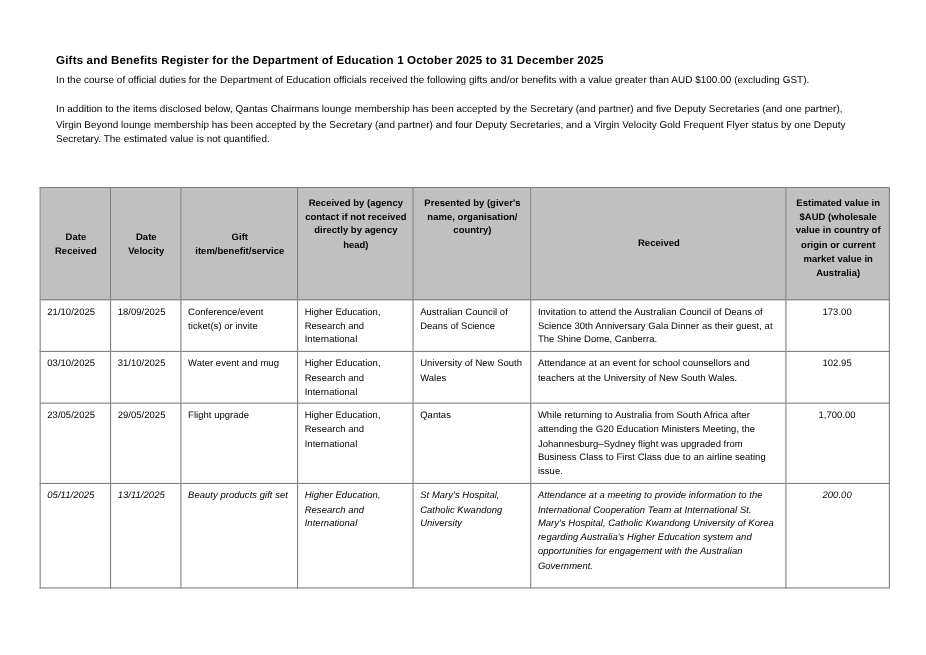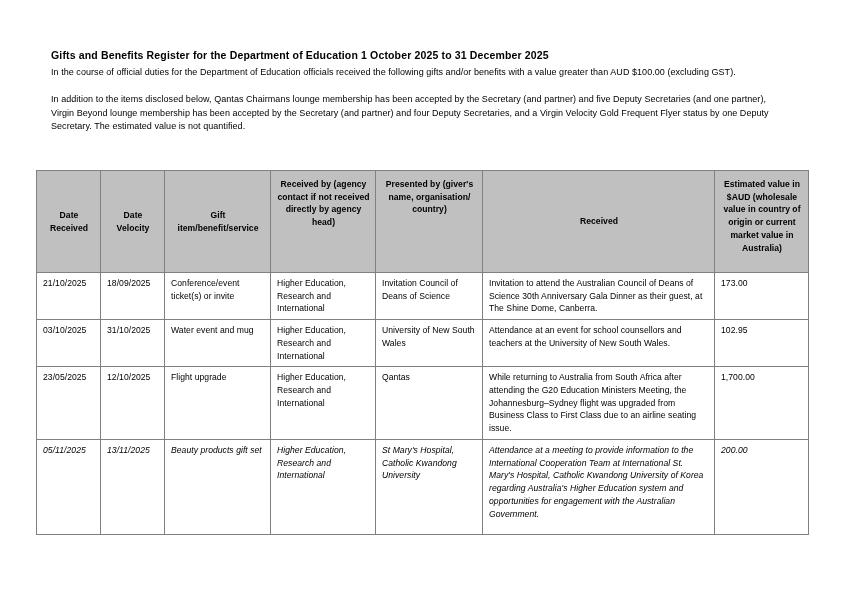--- a/index.html
+++ b/index.html
@@ -126,7 +126,7 @@
         <td class="nowrap-cell">18/09/2025</td>
         <td>Conference/event ticket(s) or invite</td>
         <td>Higher Education, Research and International</td>
-        <td>Invitation Council of Deans of Science</td>
+        <td>Australian Council of Deans of Science</td>
         <td>Invitation to attend the Australian Council of Deans of Science 30th Anniversary Gala Dinner as their guest, at The Shine Dome, Canberra.</td>
         <td class="value-cell">173.00</td>
       </tr>

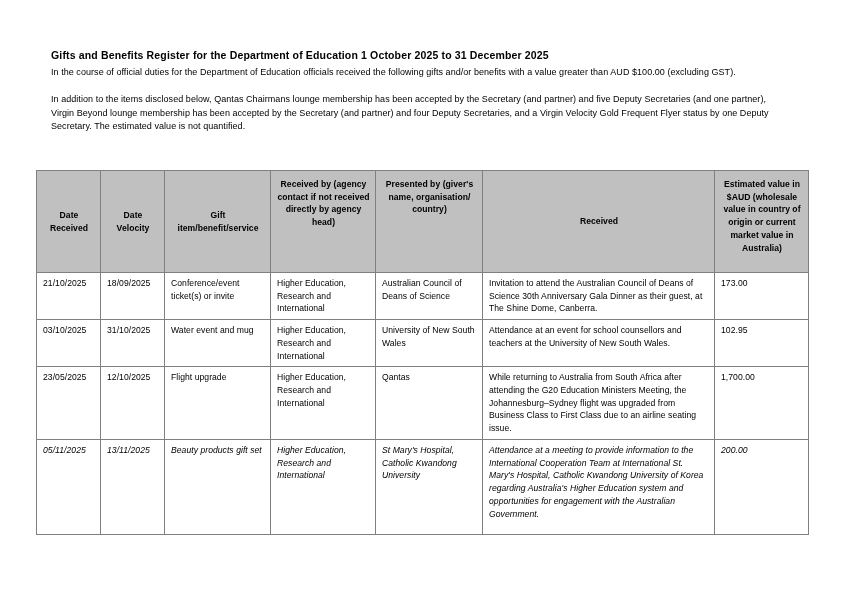--- a/index.html
+++ b/index.html
@@ -78,7 +78,7 @@
   .col-occasion       { width: 232px; }
   .col-value          { width: 94px; }
   td.value-cell {
-    text-align: left;
+    text-align: center;
     padding-right: 7px;
     white-space: nowrap;
   }

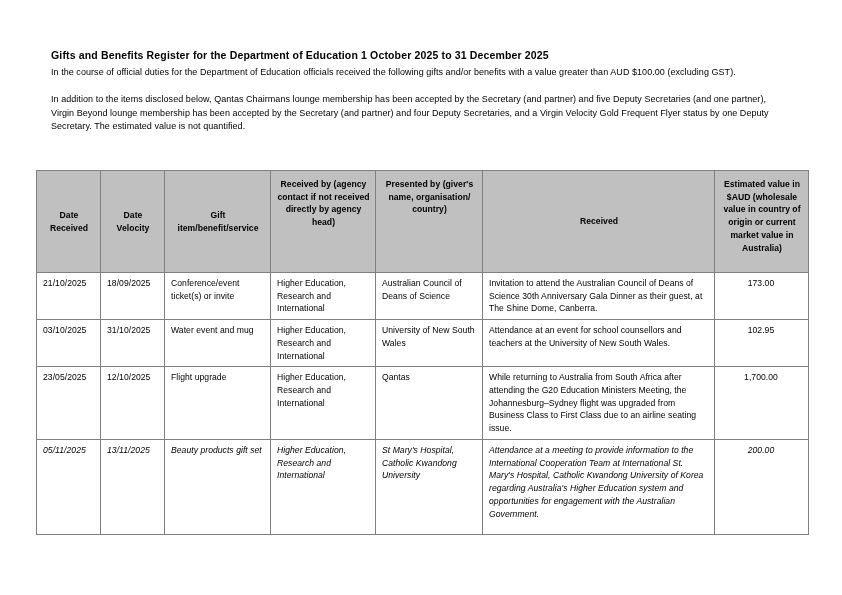--- a/index.html
+++ b/index.html
@@ -141,7 +141,7 @@
       </tr>
       <tr class="r3">
         <td class="nowrap-cell">23/05/2025</td>
-        <td class="nowrap-cell">12/10/2025</td>
+        <td class="nowrap-cell">29/05/2025</td>
         <td>Flight upgrade</td>
         <td>Higher Education, Research and International</td>
         <td>Qantas</td>

